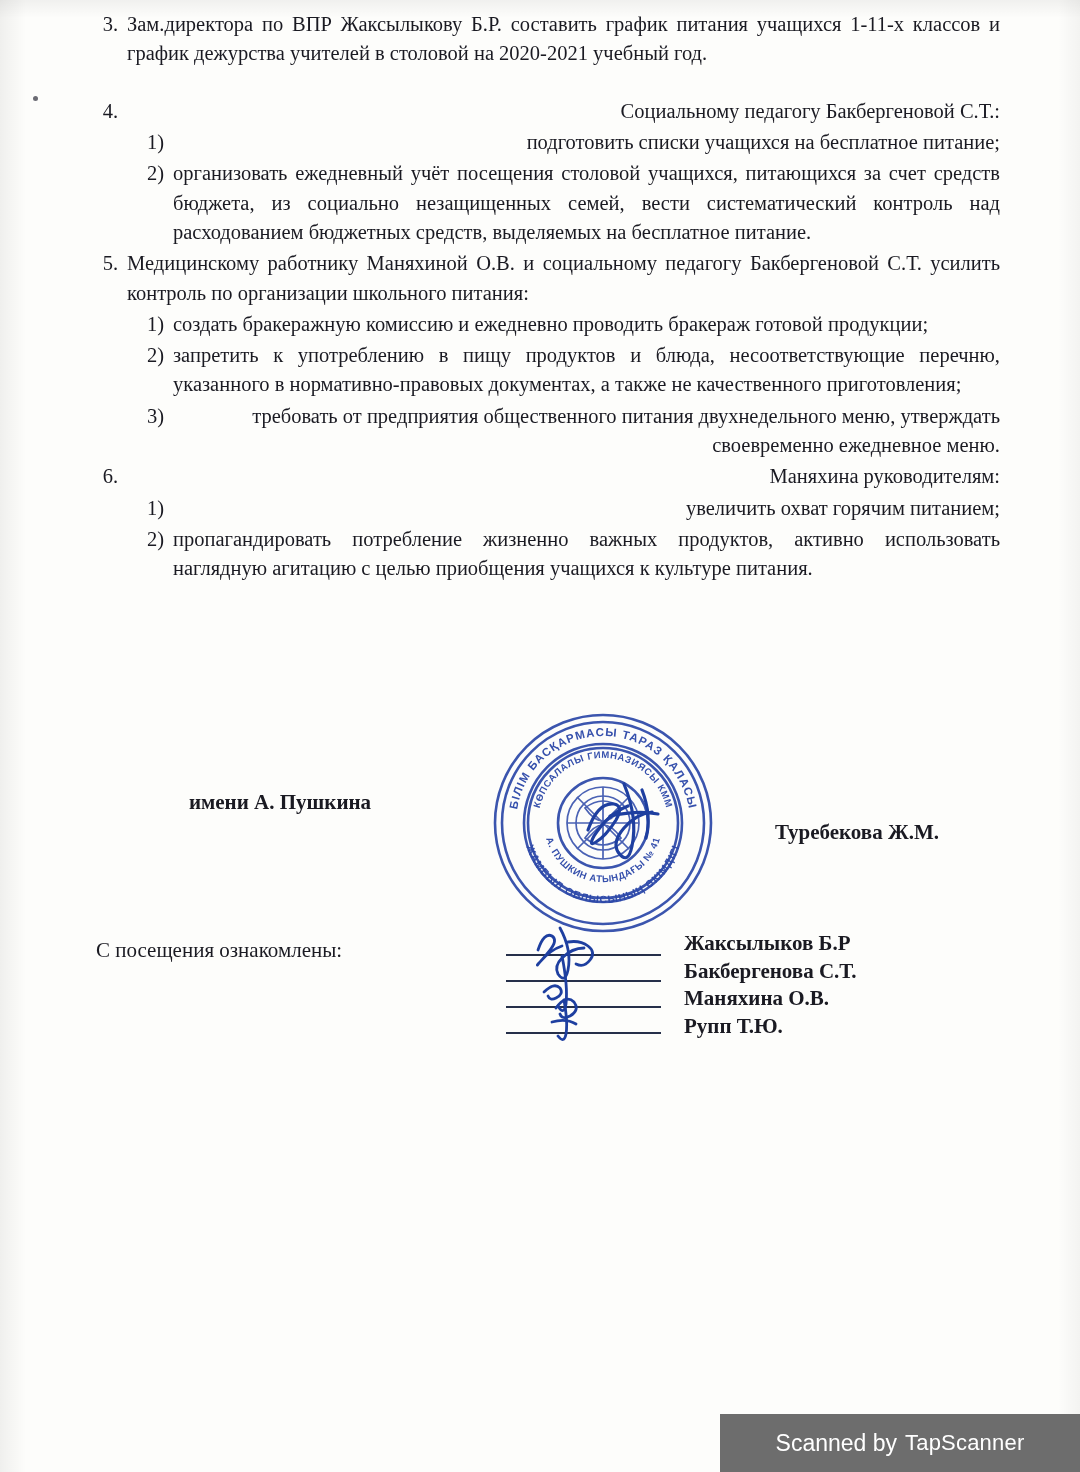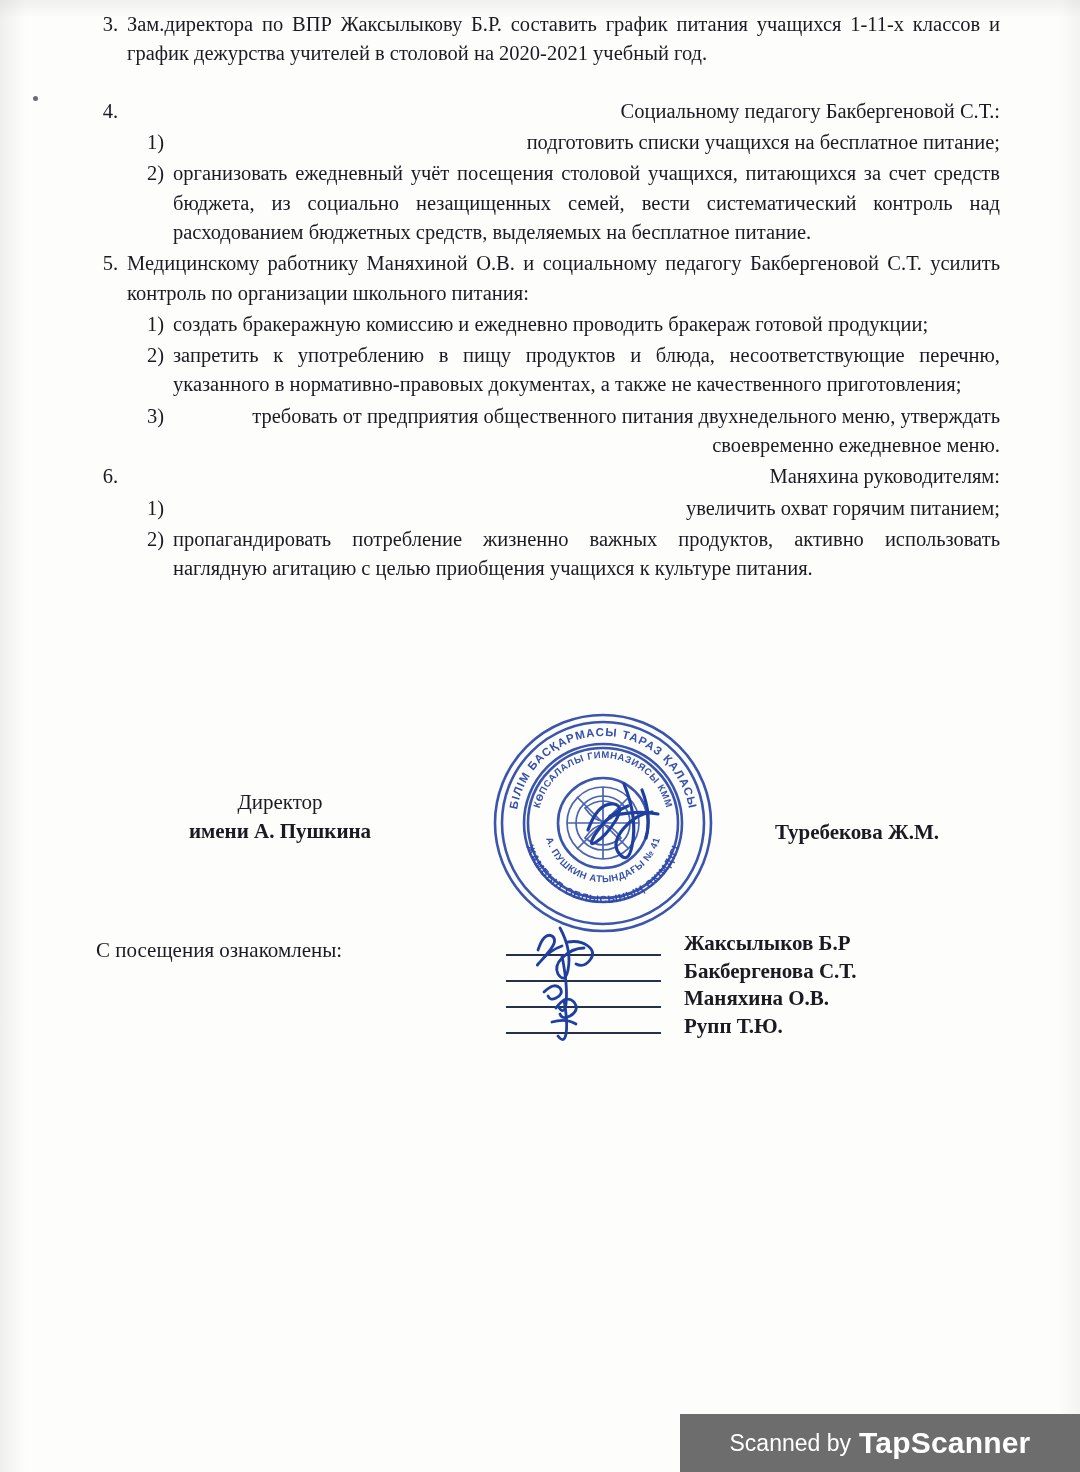--- a/index.html
+++ b/index.html
@@ -260,7 +260,6 @@
 
   <div class="sign-block">
     <div class="director-lines">
-      <div class="l1">Директор</div>
       <div>имени А. Пушкина</div>
     </div>
     <div class="director-name">Туребекова Ж.М.</div>

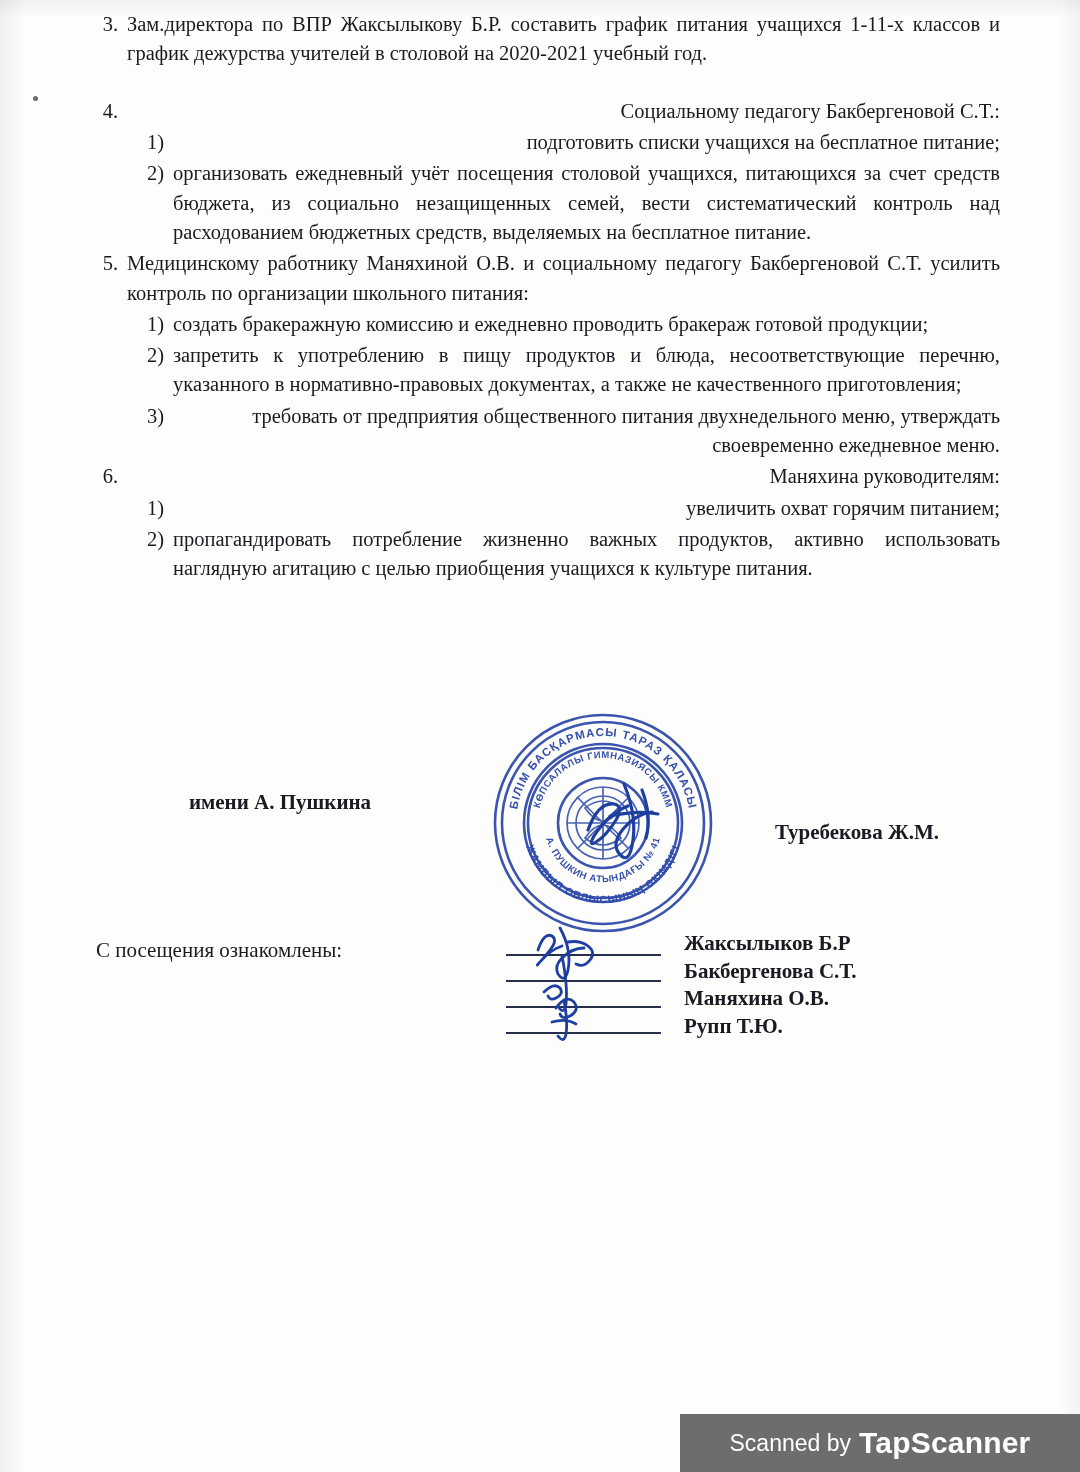--- a/index.html
+++ b/index.html
@@ -175,7 +175,7 @@
     position: absolute;
     right: 0;
     bottom: 0;
-    width: 400px;
+    width: 360px;
     height: 58px;
     background: #6d6d6d;
     display: flex;

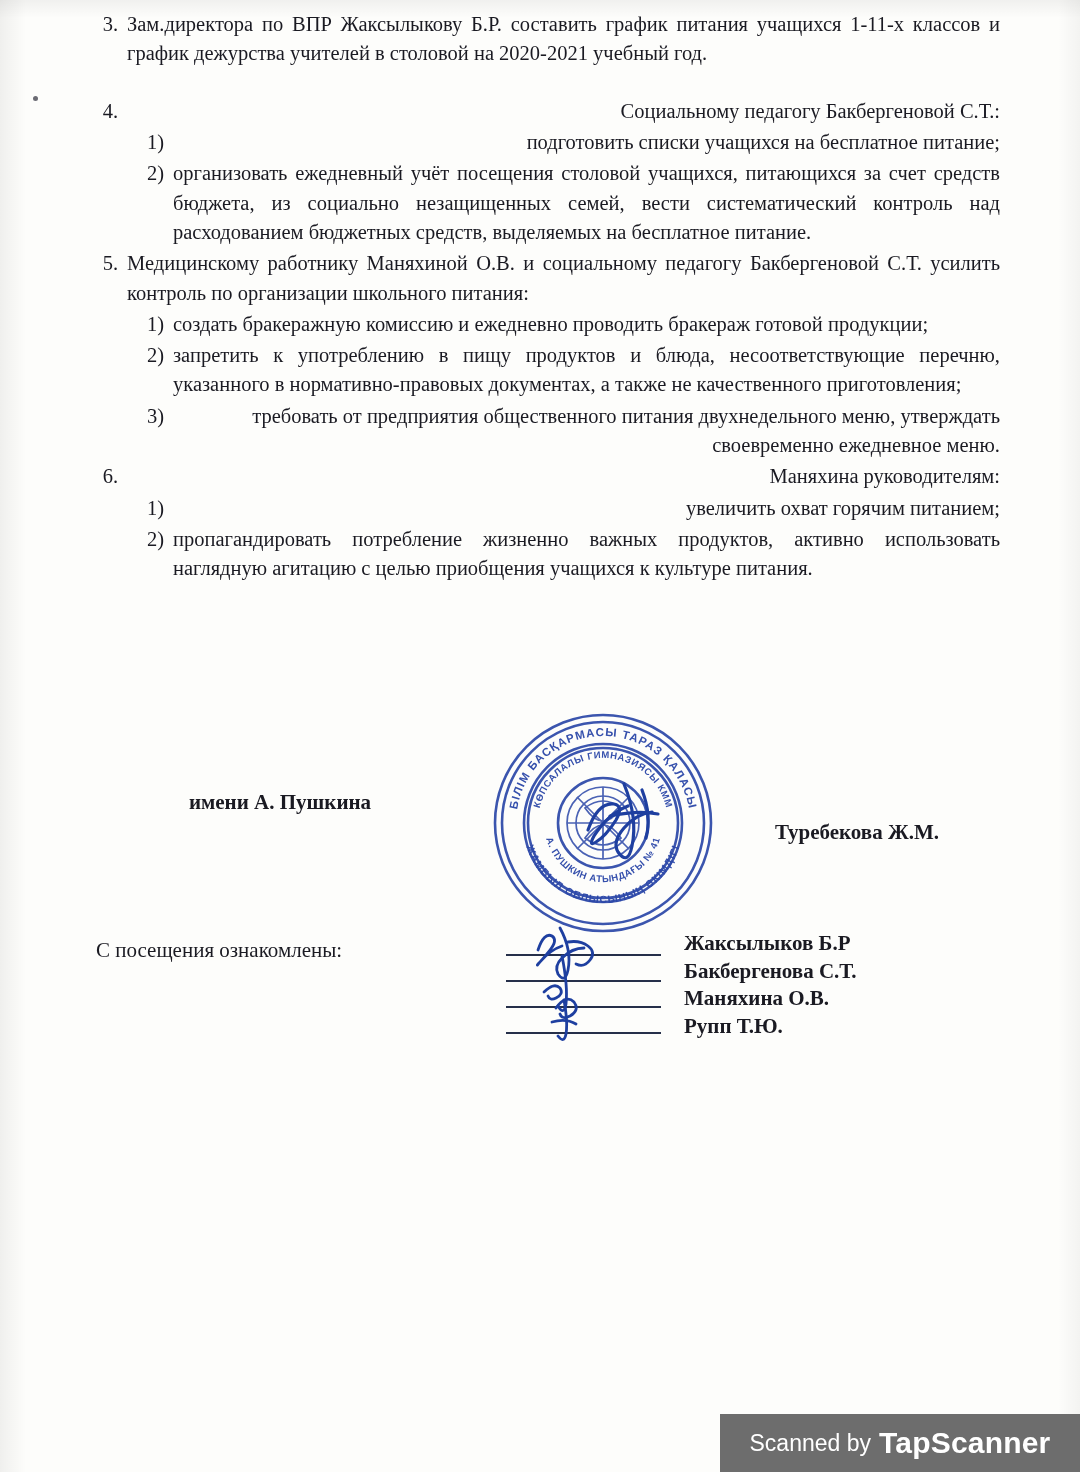--- a/index.html
+++ b/index.html
@@ -186,7 +186,7 @@
     font-family: "Liberation Sans", sans-serif;
   }
   .watermark .w1 { font-size: 23px; font-weight: 400; }
-  .watermark .w2 { font-size: 30px; font-weight: 700; letter-spacing: .2px; }
+  .watermark .w2 { font-size: 22px; font-weight: 400; letter-spacing: .2px; }
 </style>
 </head>
 <body>

